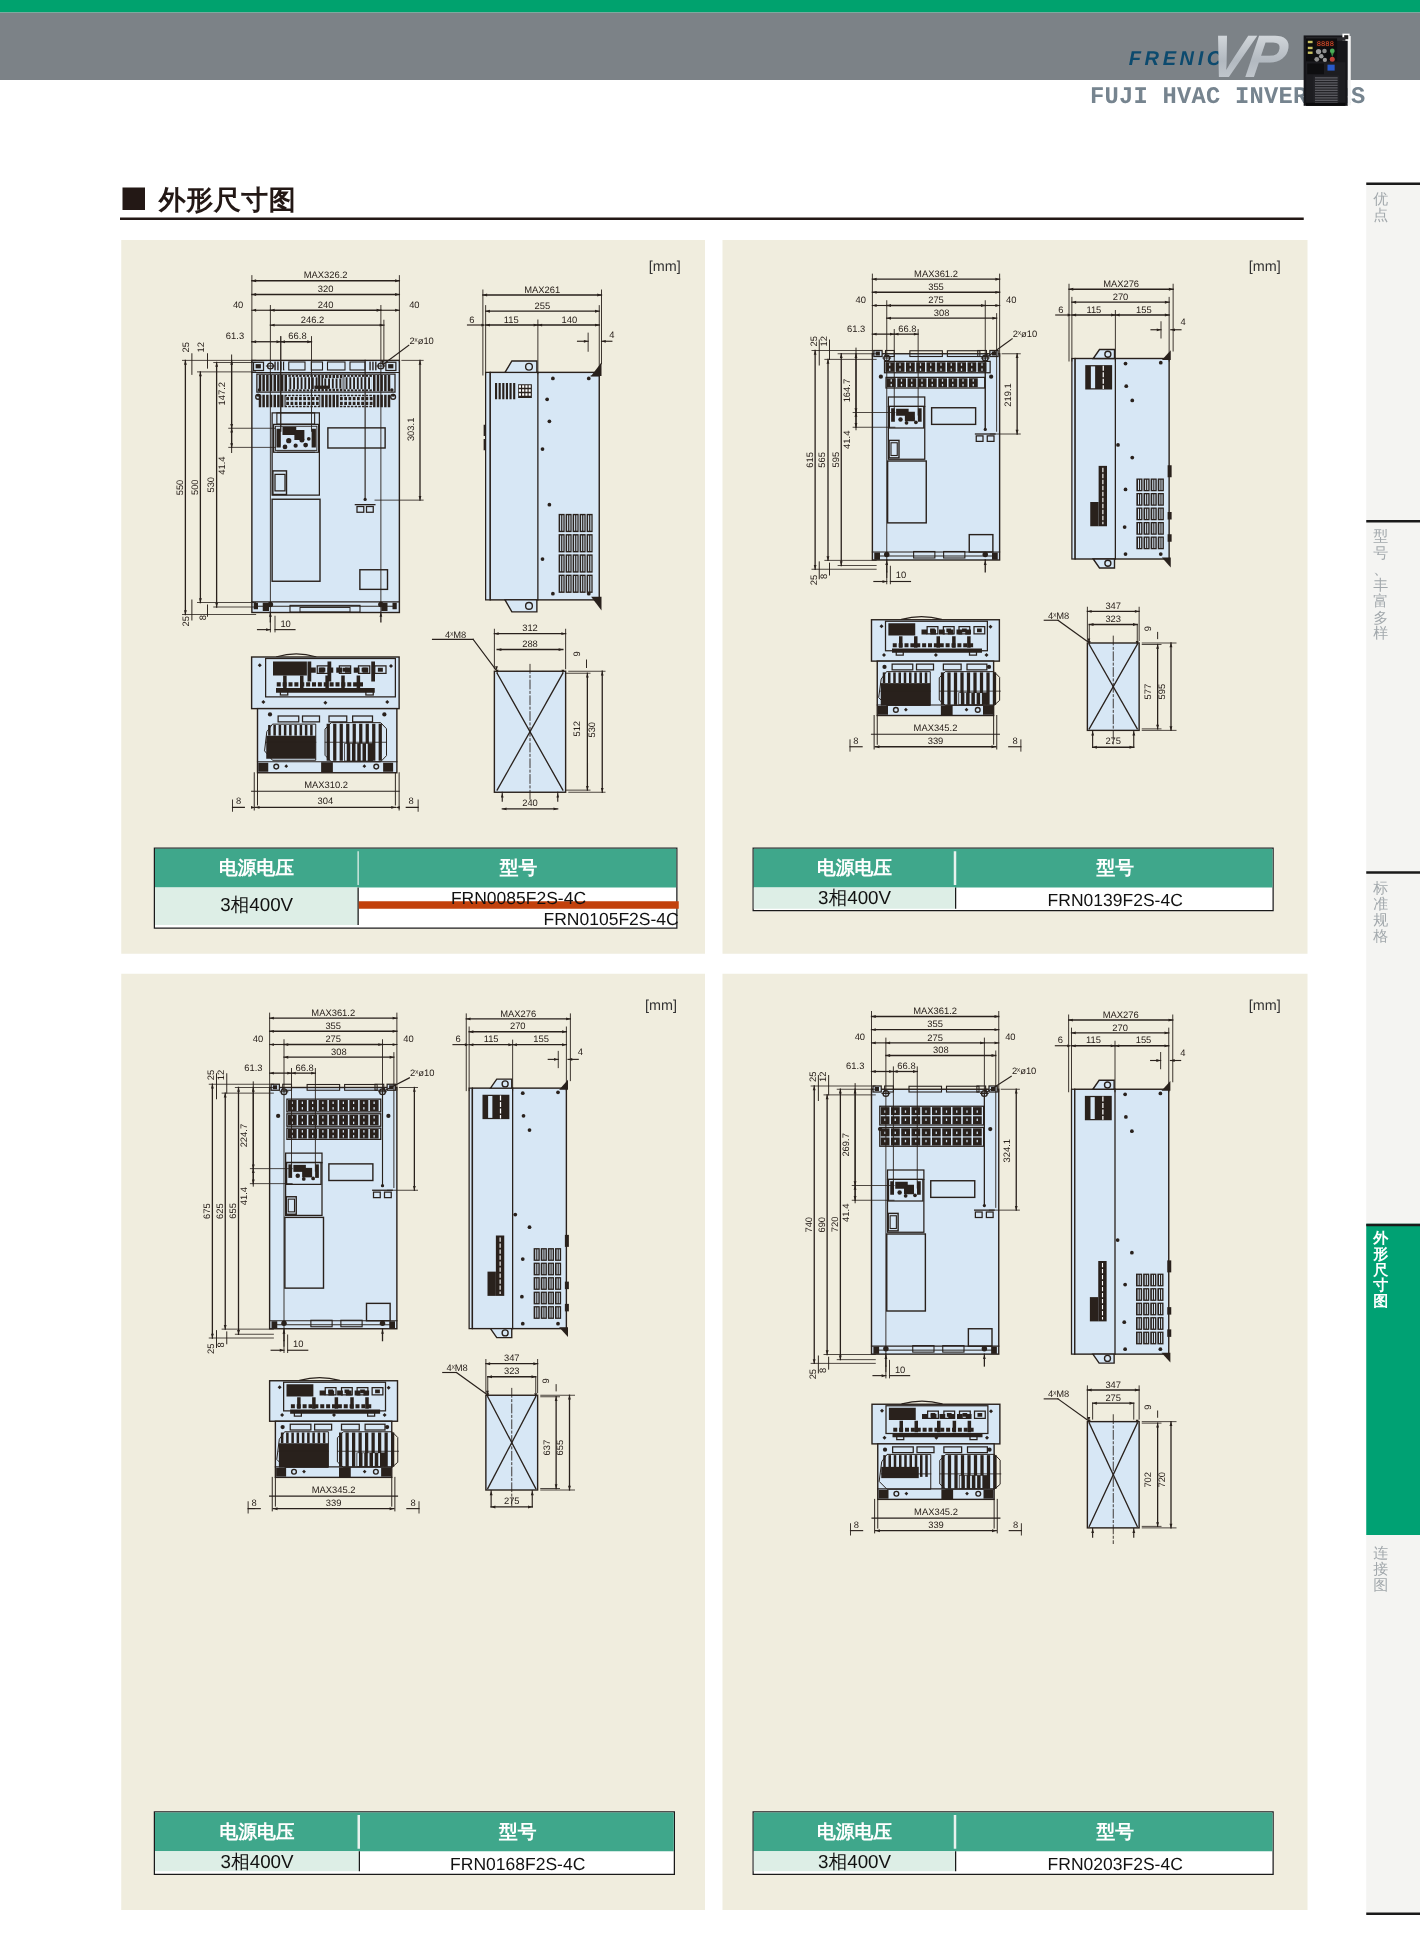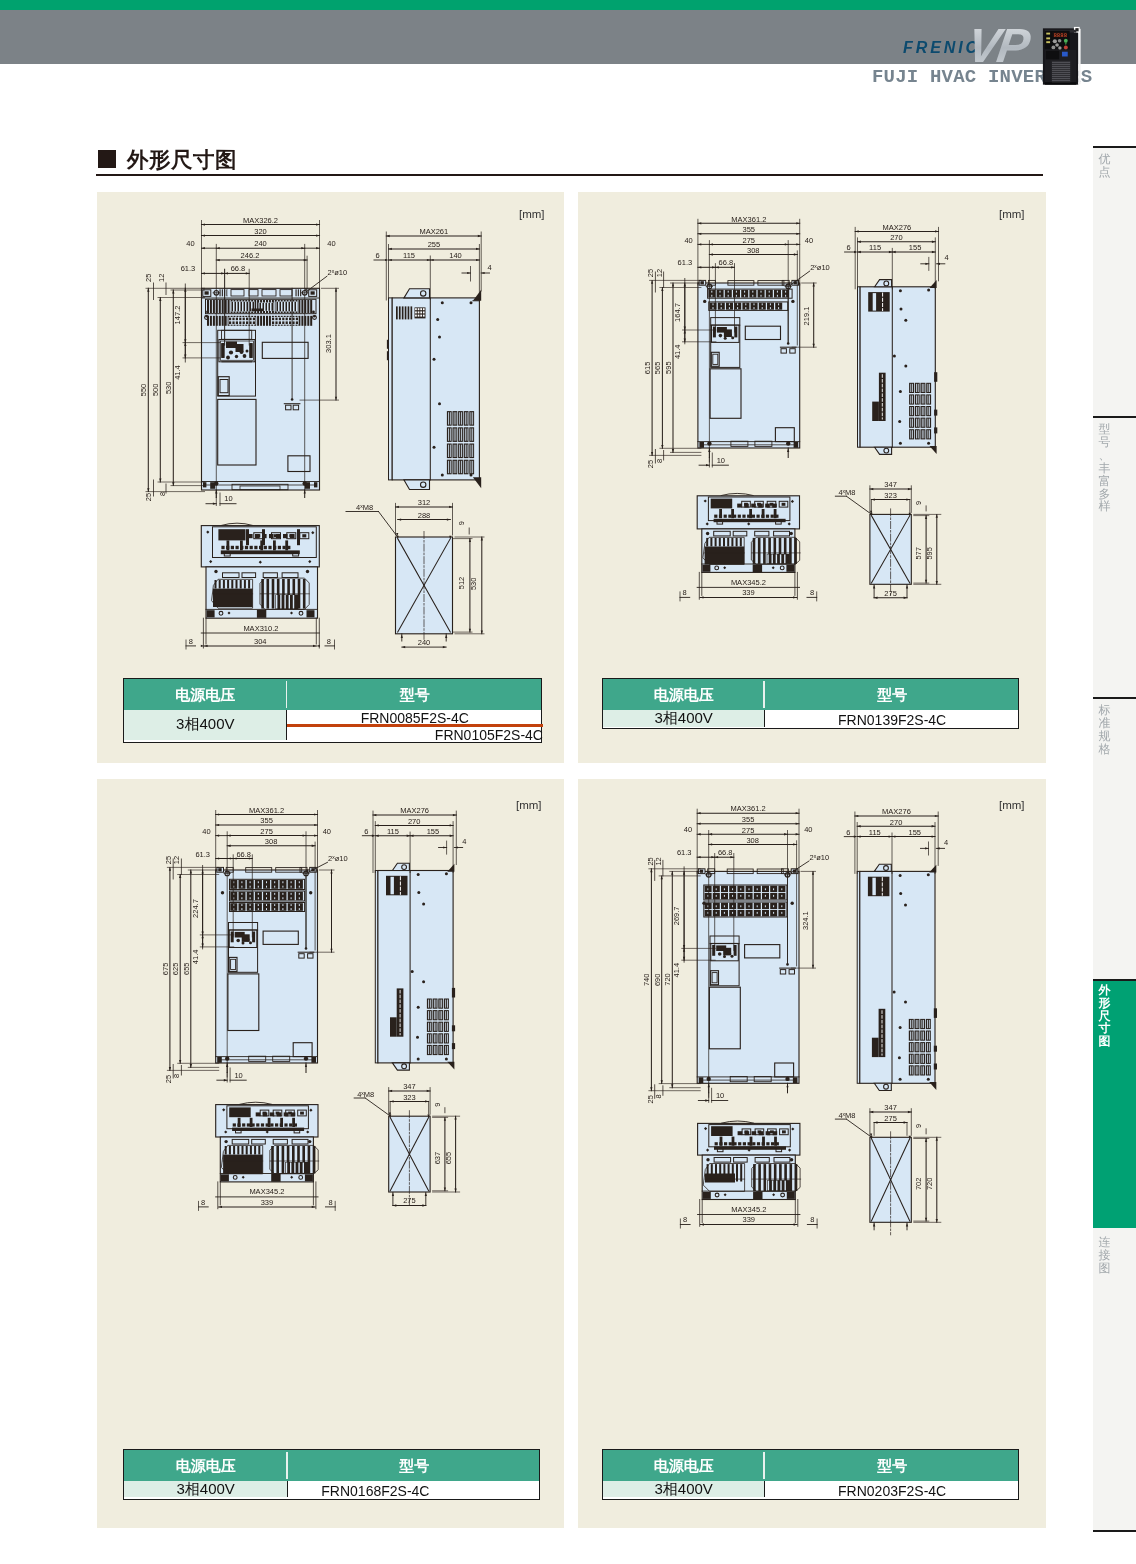--- a/index.html
+++ b/index.html
@@ -2364,7 +2364,7 @@
 <div style="position:absolute;left:0;top:31px;width:162.60000000000002px;height:30.8px;background:#ddeee6;text-align:center;font-size:15px;color:#111;display:flex;align-items:center;justify-content:center;">3相400V</div>
 <div style="position:absolute;left:161.90000000000003px;top:31px;width:1.4px;height:30.8px;background:#1a1a1a;"></div>
 
-<div style="position:absolute;left:162.60000000000002px;top:31px;width:256.4px;height:17px;line-height:17px;text-align:center;font-size:14px;color:#111;border-bottom:3px solid #c2410c;box-sizing:border-box;">FRN0085F2S-4C</div>
+<div style="position:absolute;left:162.60000000000002px;top:31px;width:256.4px;height:17px;line-height:17px;text-align:center;font-size:14px;color:#111;border-bottom:6px solid #c2410c;box-sizing:border-box;">FRN0085F2S-4C</div>
 
 <div style="position:absolute;left:162.60000000000002px;top:48px;width:256.4px;height:17px;line-height:17px;text-align:right;font-size:14px;color:#111;box-sizing:border-box;">FRN0105F2S-4C</div>
 </div>

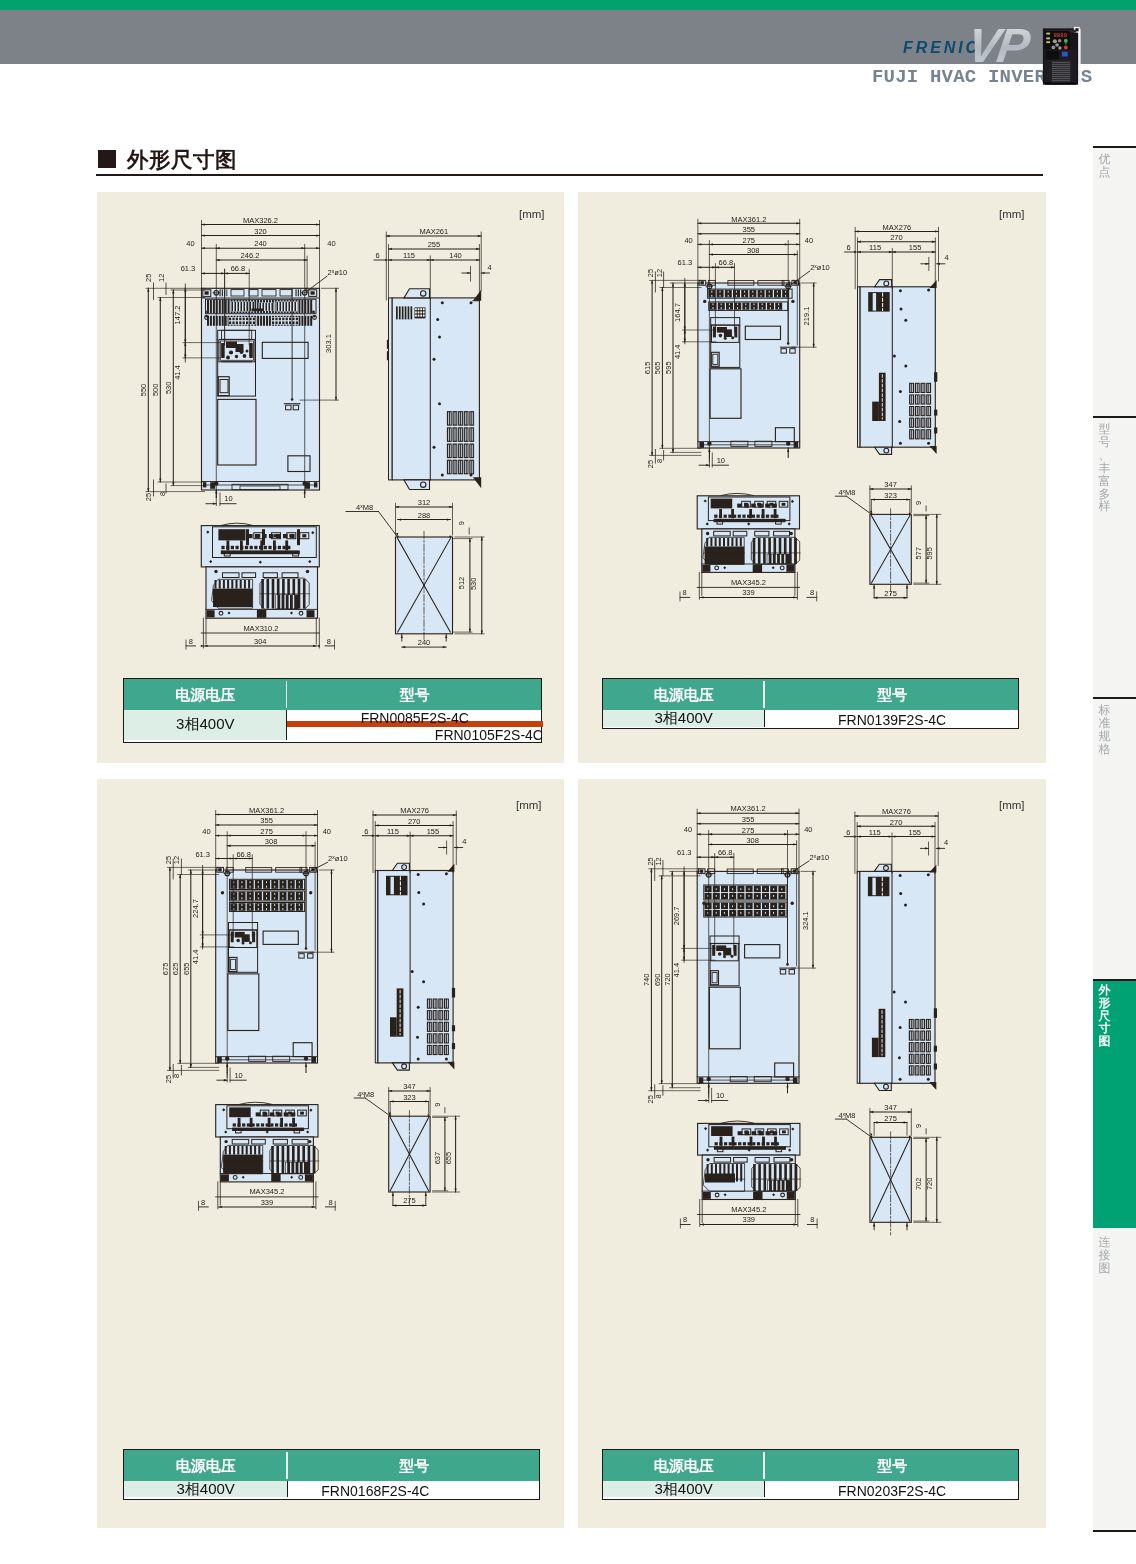--- a/index.html
+++ b/index.html
@@ -2394,7 +2394,7 @@
 <div style="position:absolute;left:0;top:31px;width:163.3px;height:16.8px;background:#ddeee6;text-align:center;font-size:15px;color:#111;display:flex;align-items:center;justify-content:center;">3相400V</div>
 <div style="position:absolute;left:162.60000000000002px;top:31px;width:1.4px;height:16.8px;background:#1a1a1a;"></div>
 
-<div style="position:absolute;left:163.3px;top:31px;width:253.7px;height:20px;line-height:20px;font-size:14px;color:#111;box-sizing:border-box;margin-left:34px;">FRN0168F2S-4C</div>
+<div style="position:absolute;left:163.3px;top:31px;width:253.7px;height:20px;line-height:20px;text-align:center;font-size:14px;color:#111;box-sizing:border-box;">FRN0168F2S-4C</div>
 </div>
 
 <div style="position:absolute;left:602px;top:1448.7px;width:417px;height:51px;border:1.6px solid #1a1a1a;background:#fff;box-sizing:border-box;">

